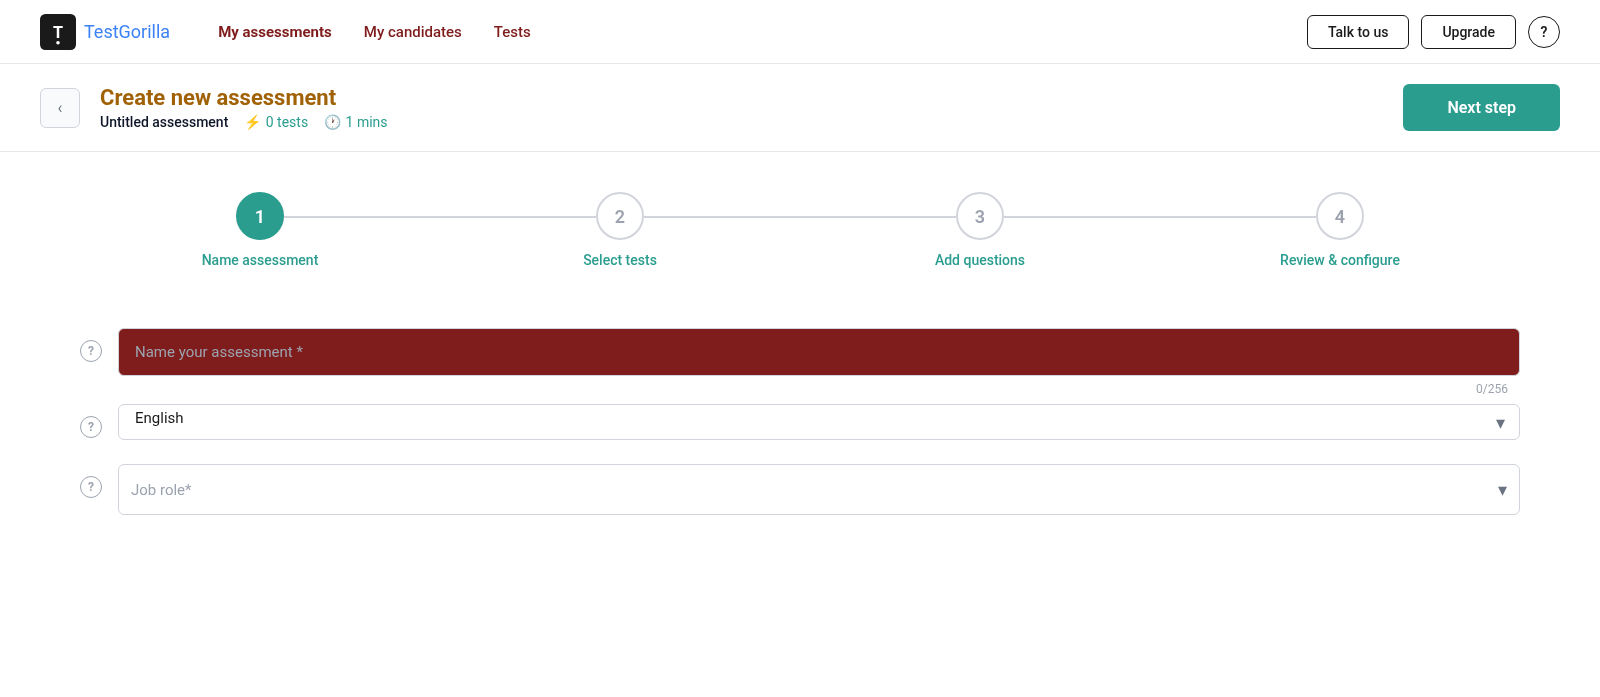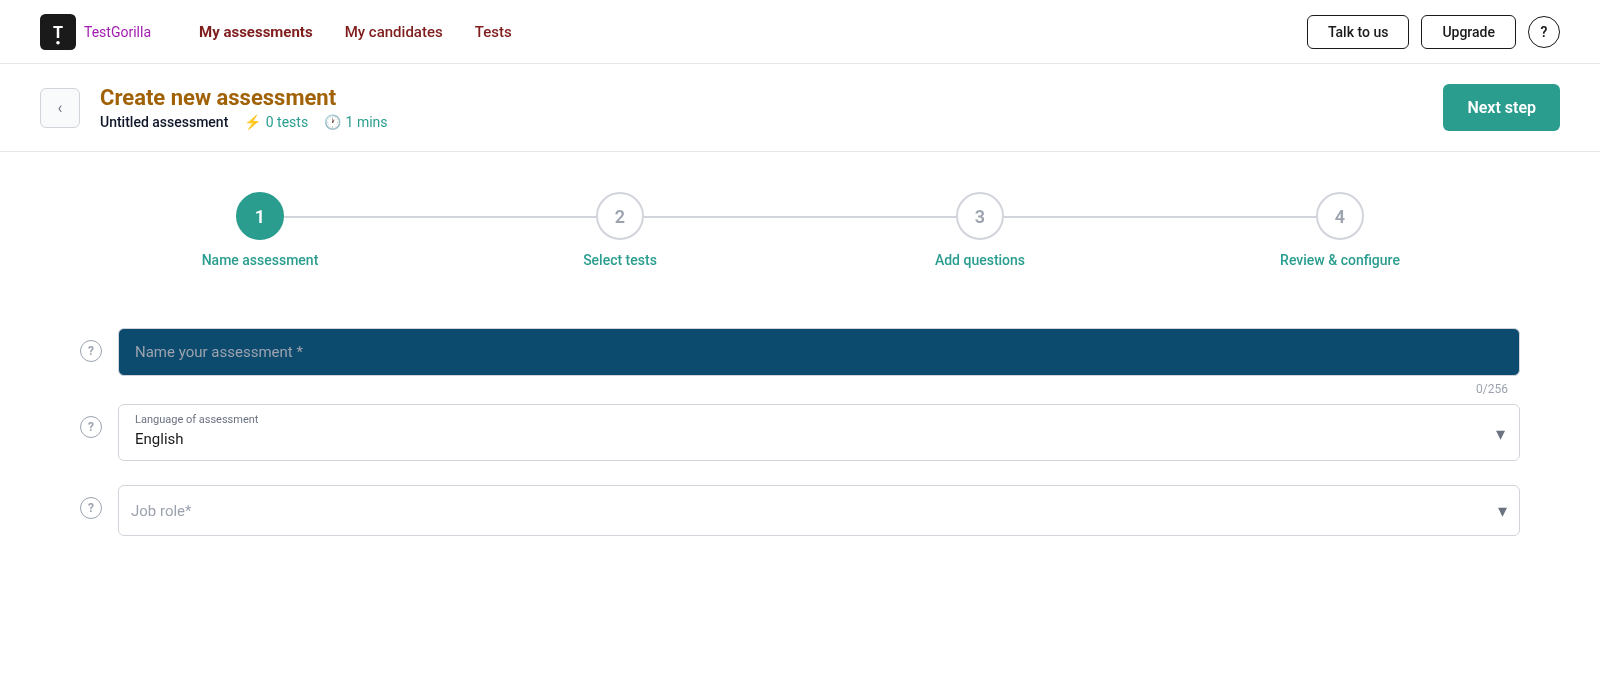--- a/index.html
+++ b/index.html
@@ -39,9 +39,9 @@
     }
 
     .logo-text {
-      font-size: 14px;
+      font-size: 18px;
       font-weight: 700;
-      color: #a21caf;
+      color: #3b82f6;
     }
 
     .logo-text span {

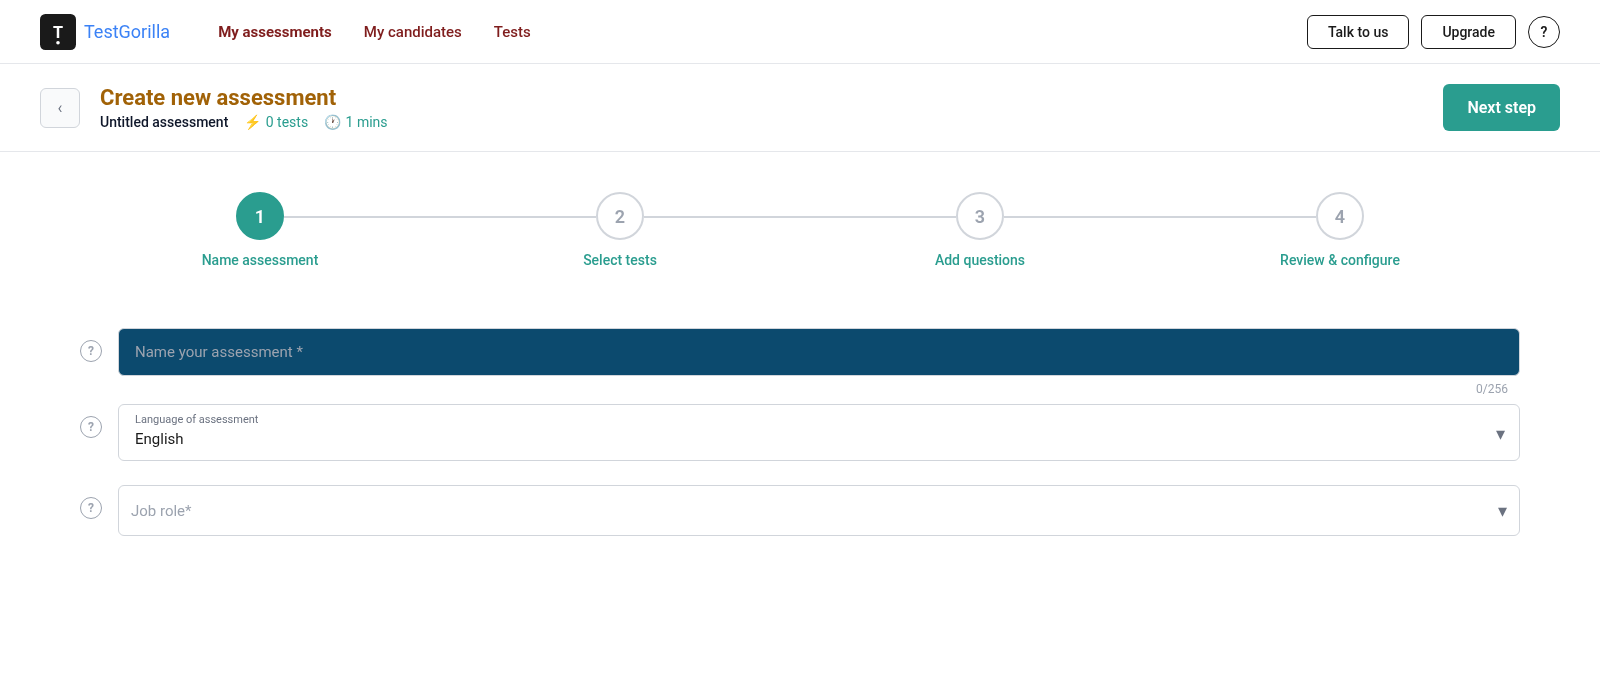--- a/index.html
+++ b/index.html
@@ -161,7 +161,7 @@
       background: #2a9d8f;
       color: #fff;
       border: none;
-      padding: 14px 24px;
+      padding: 14px 44px;
       border-radius: 6px;
       font-size: 16px;
       font-weight: 600;

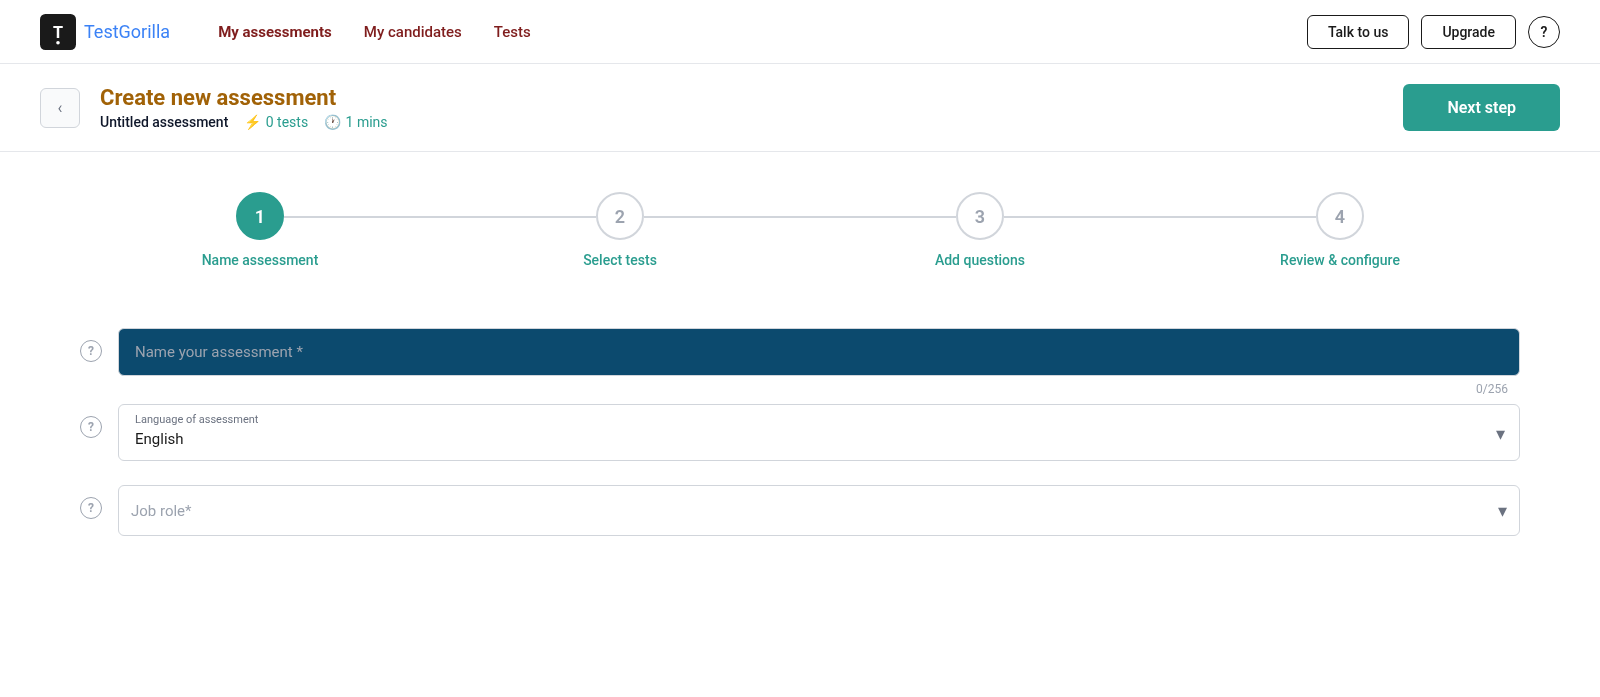--- a/index.html
+++ b/index.html
@@ -275,7 +275,7 @@
       border-radius: 6px;
       font-size: 15px;
       color: #9ca3af;
-      background: #0c4a6e;
+      background: #7f1d1d;
       outline: none;
     }
 

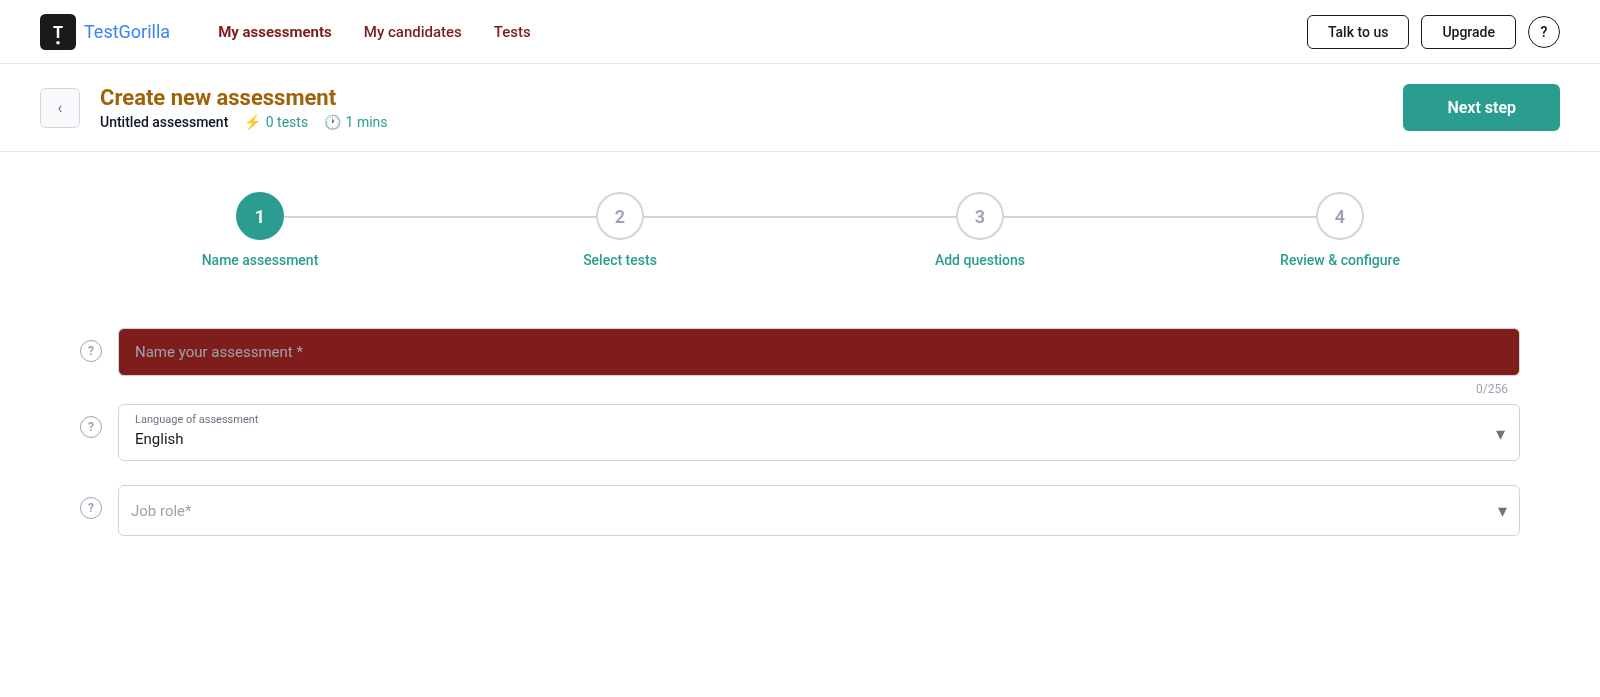--- a/index.html
+++ b/index.html
@@ -446,7 +446,6 @@
     <div class="help-icon">?</div>
     <div class="form-field">
       <div class="form-select-wrapper">
-        <div class="select-label">Language of assessment</div>
         <select class="form-select">
           <option>English</option>
         </select>

